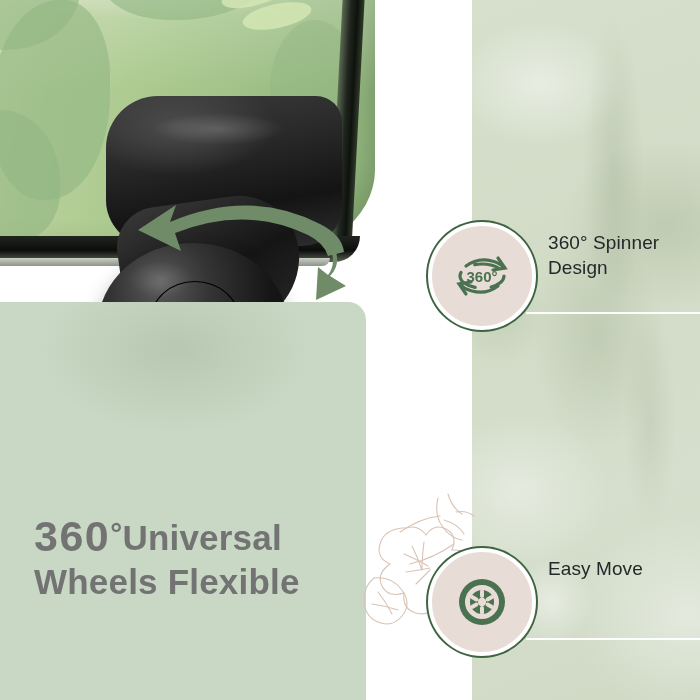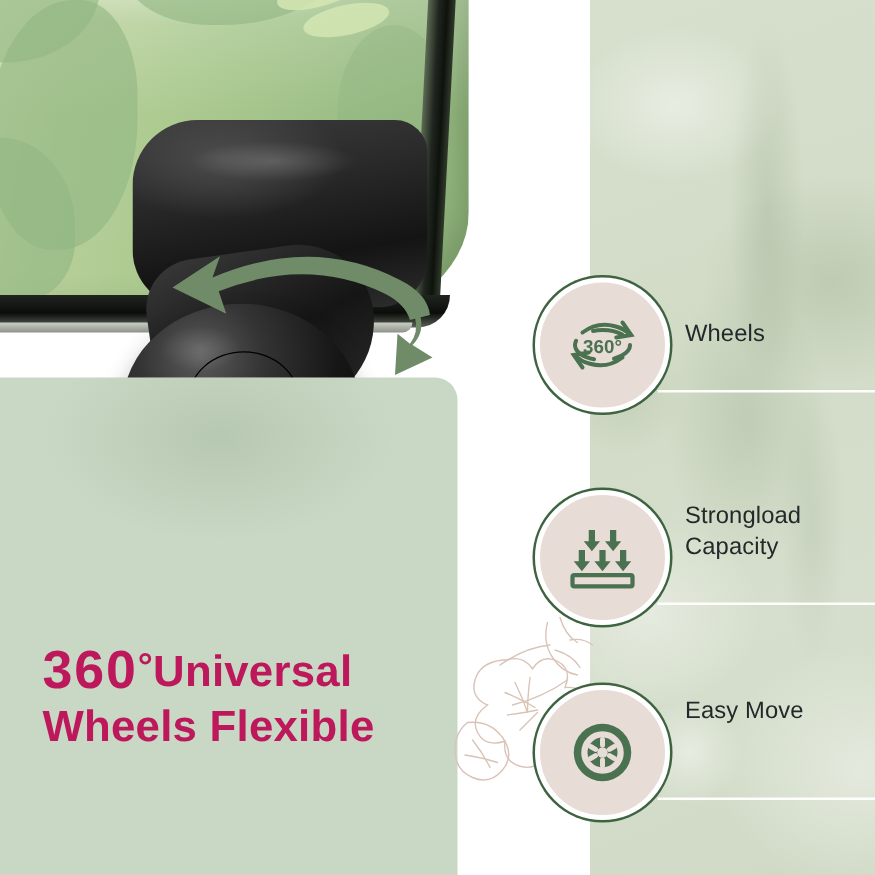--- a/index.html
+++ b/index.html
@@ -252,7 +252,7 @@
       </svg>
     </div>
     <div class="flabel">
-      <br>
+      <span>360° Spinner</span><br>
       <span>Wheels</span>
     </div>
     <div class="fline"></div>

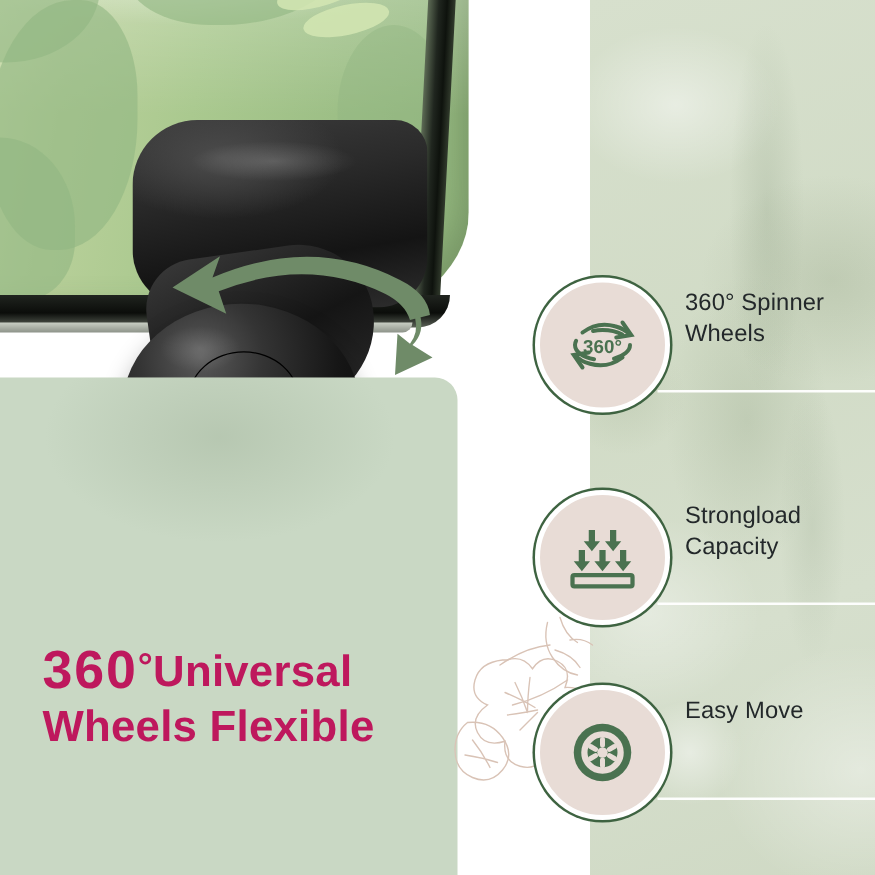--- a/index.html
+++ b/index.html
@@ -253,7 +253,7 @@
     </div>
     <div class="flabel">
       <span>360° Spinner</span><br>
-      <span>Wheels</span>
+      <span>Design</span>
     </div>
     <div class="fline"></div>
   </div>

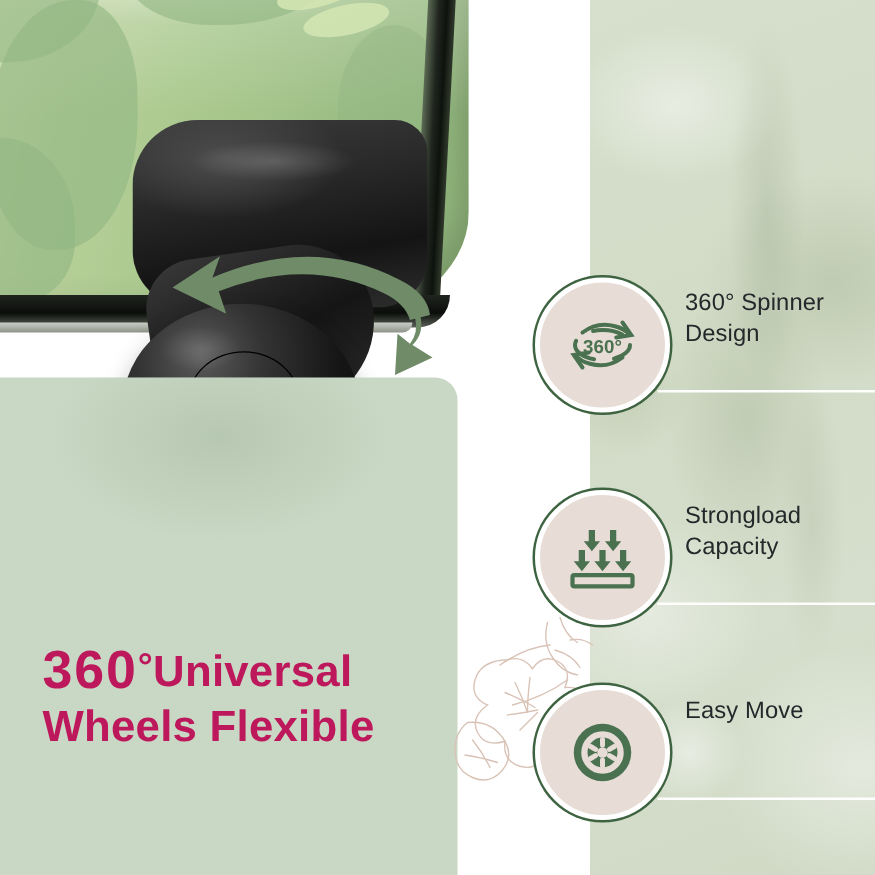--- a/index.html
+++ b/index.html
@@ -258,29 +258,6 @@
     <div class="fline"></div>
   </div>
 
-  <div class="feature f3">
-    <div class="circle">
-      <svg width="56" height="52" viewBox="0 0 56 52">
-        <g fill="#4a7250">
-          <g>
-            <path d="M17 4 h5 v9 h4 l-6.5 8 l-6.5 -8 h4 z"></path>
-            <path d="M34 4 h5 v9 h4 l-6.5 8 l-6.5 -8 h4 z"></path>
-          </g>
-          <g>
-            <path d="M9 20 h5 v9 h4 l-6.5 8 l-6.5 -8 h4 z"></path>
-            <path d="M25.5 20 h5 v9 h4 l-6.5 8 l-6.5 -8 h4 z"></path>
-            <path d="M42 20 h5 v9 h4 l-6.5 8 l-6.5 -8 h4 z"></path>
-          </g>
-        </g>
-        <rect x="4" y="40" width="48" height="9" rx="1.5" fill="none" stroke="#4a7250" stroke-width="3.4"></rect>
-      </svg>
-    </div>
-    <div class="flabel">
-      <span>Strongload</span><br>
-      <span>Capacity</span>
-    </div>
-    <div class="fline"></div>
-  </div>
 
   <div class="feature f4">
     <div class="circle">

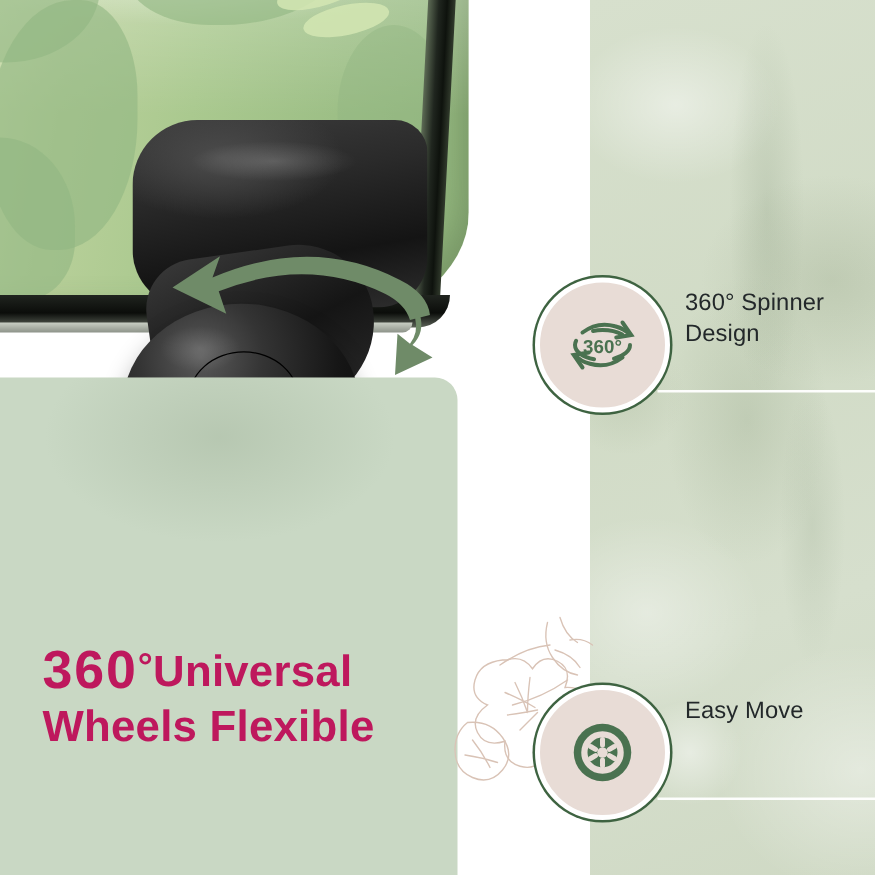--- a/index.html
+++ b/index.html
@@ -153,7 +153,7 @@
   
   .headline{
     position:absolute;left:34px;top:512px;width:330px;
-    color:#be185d;
+    color:#737373;
     font-family:"Liberation Sans", sans-serif;
     font-weight:700;
     font-size:35px;line-height:44px;

